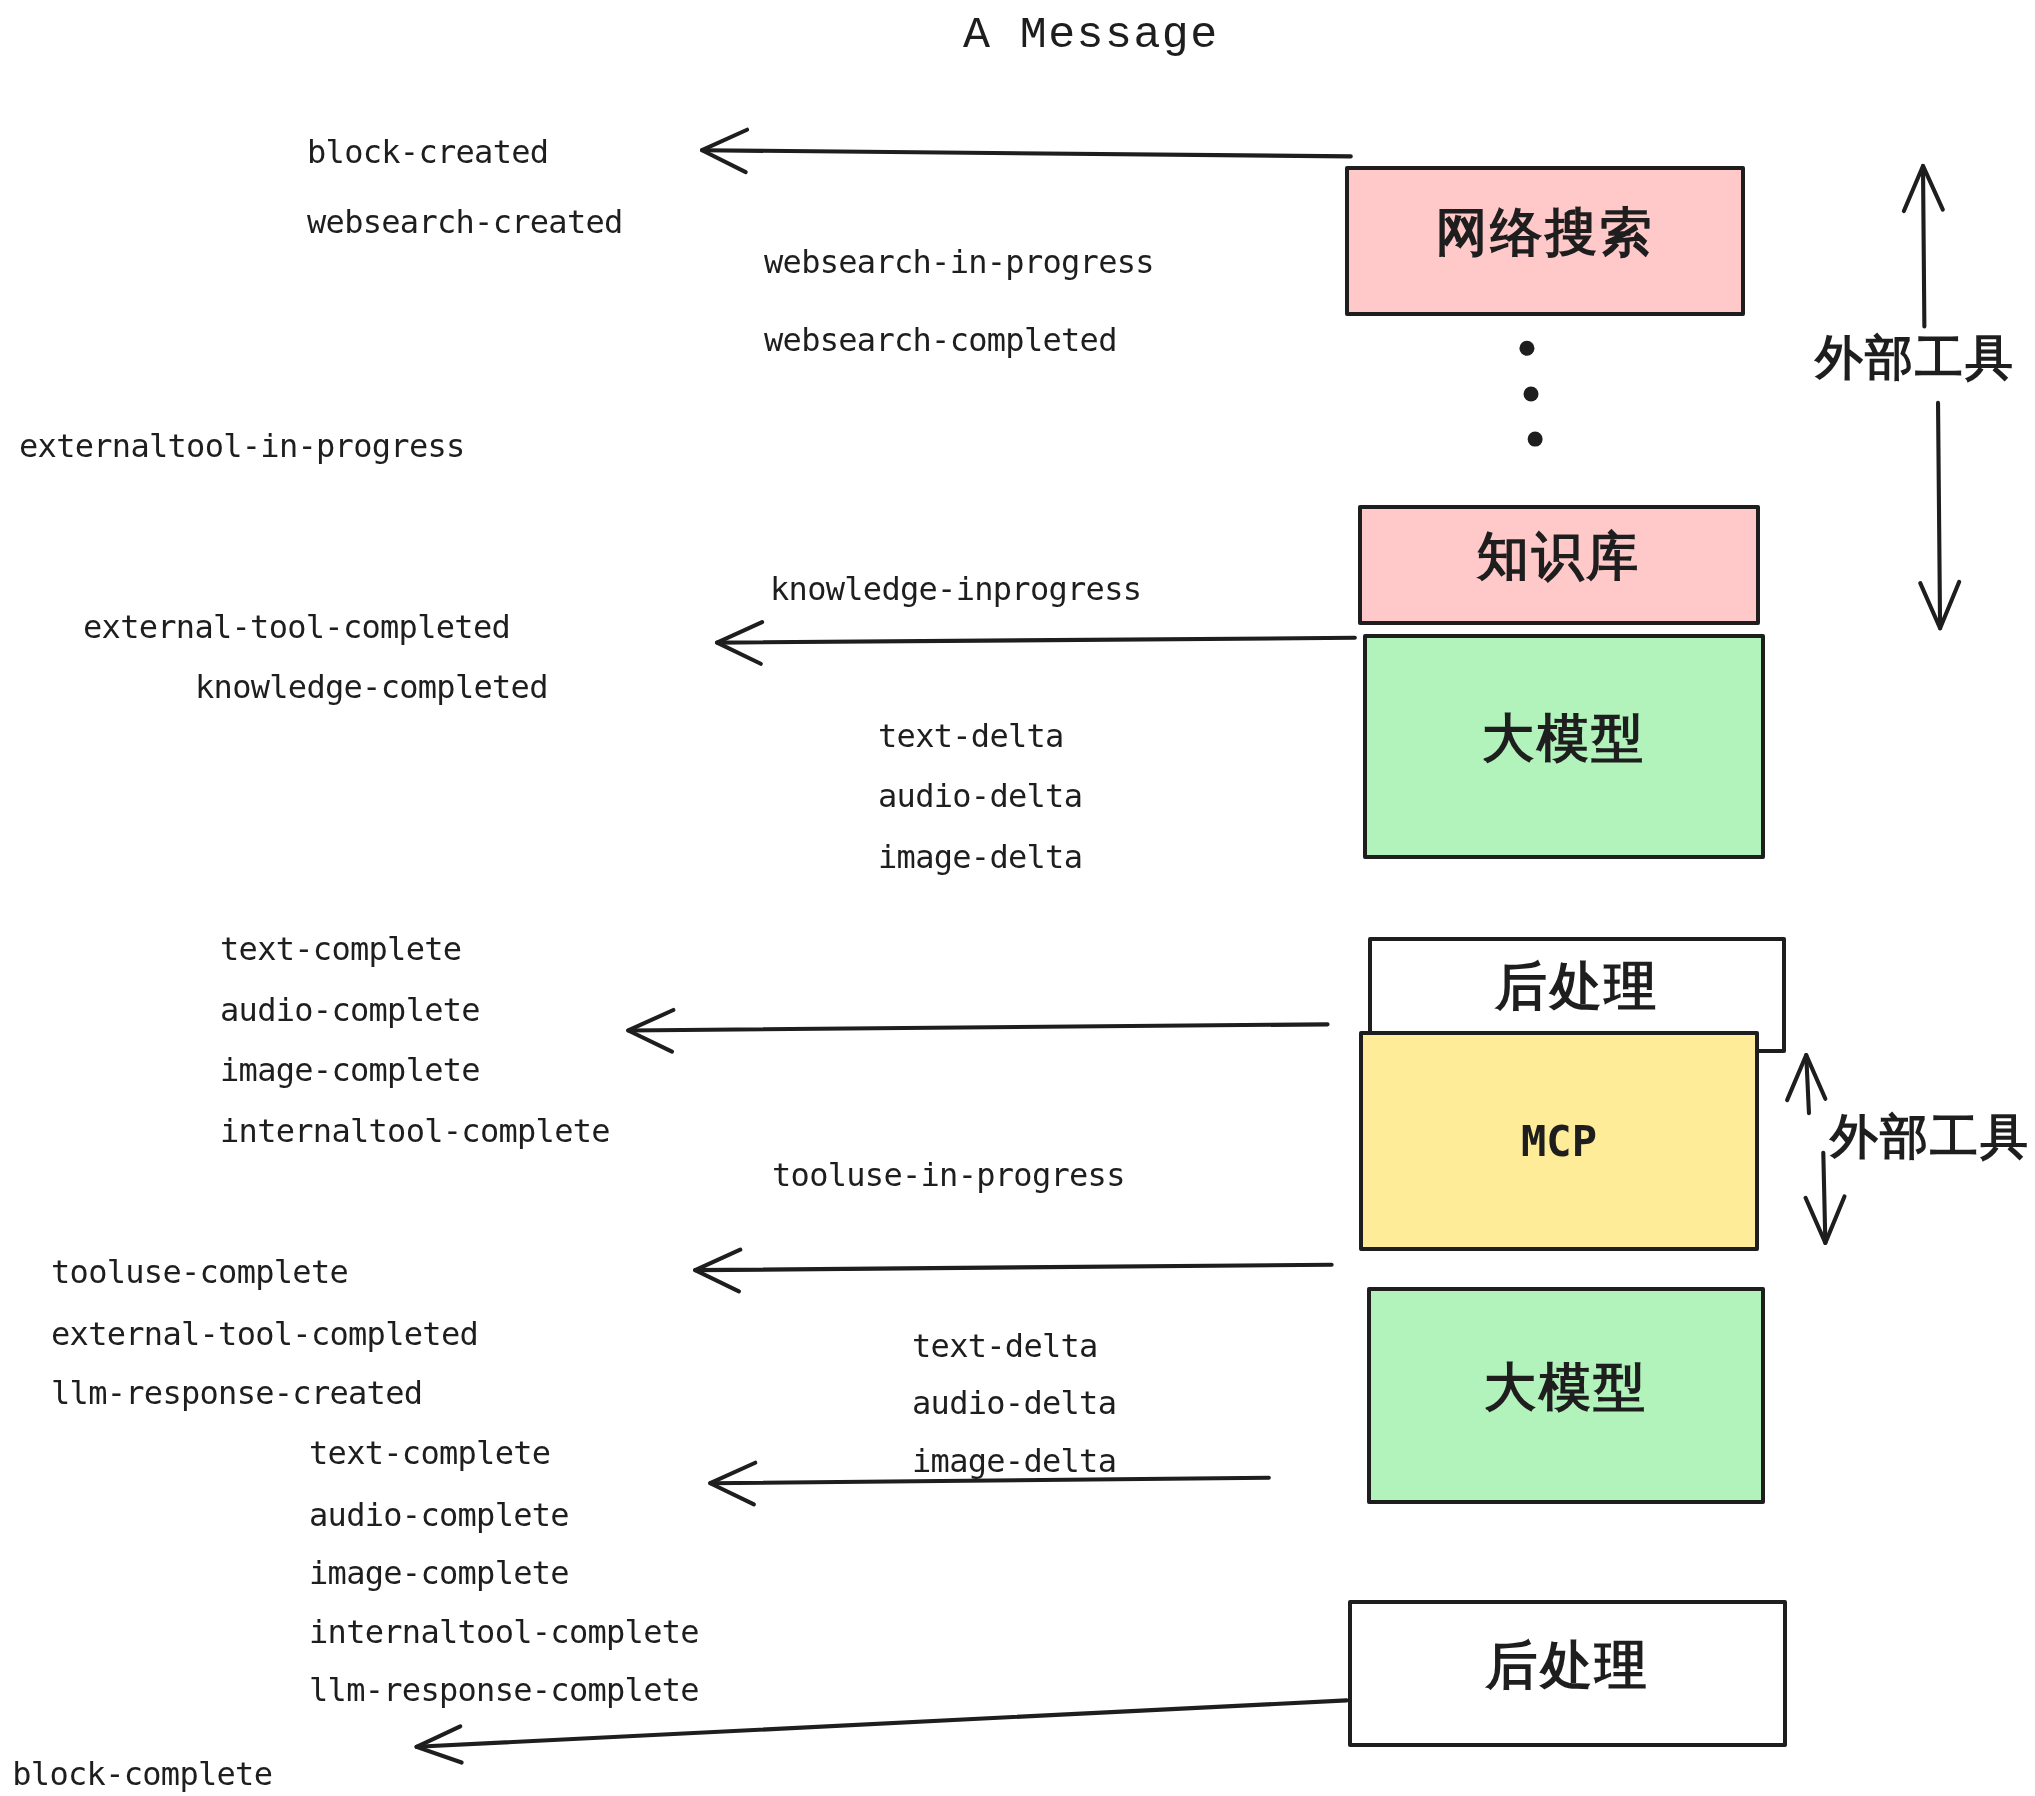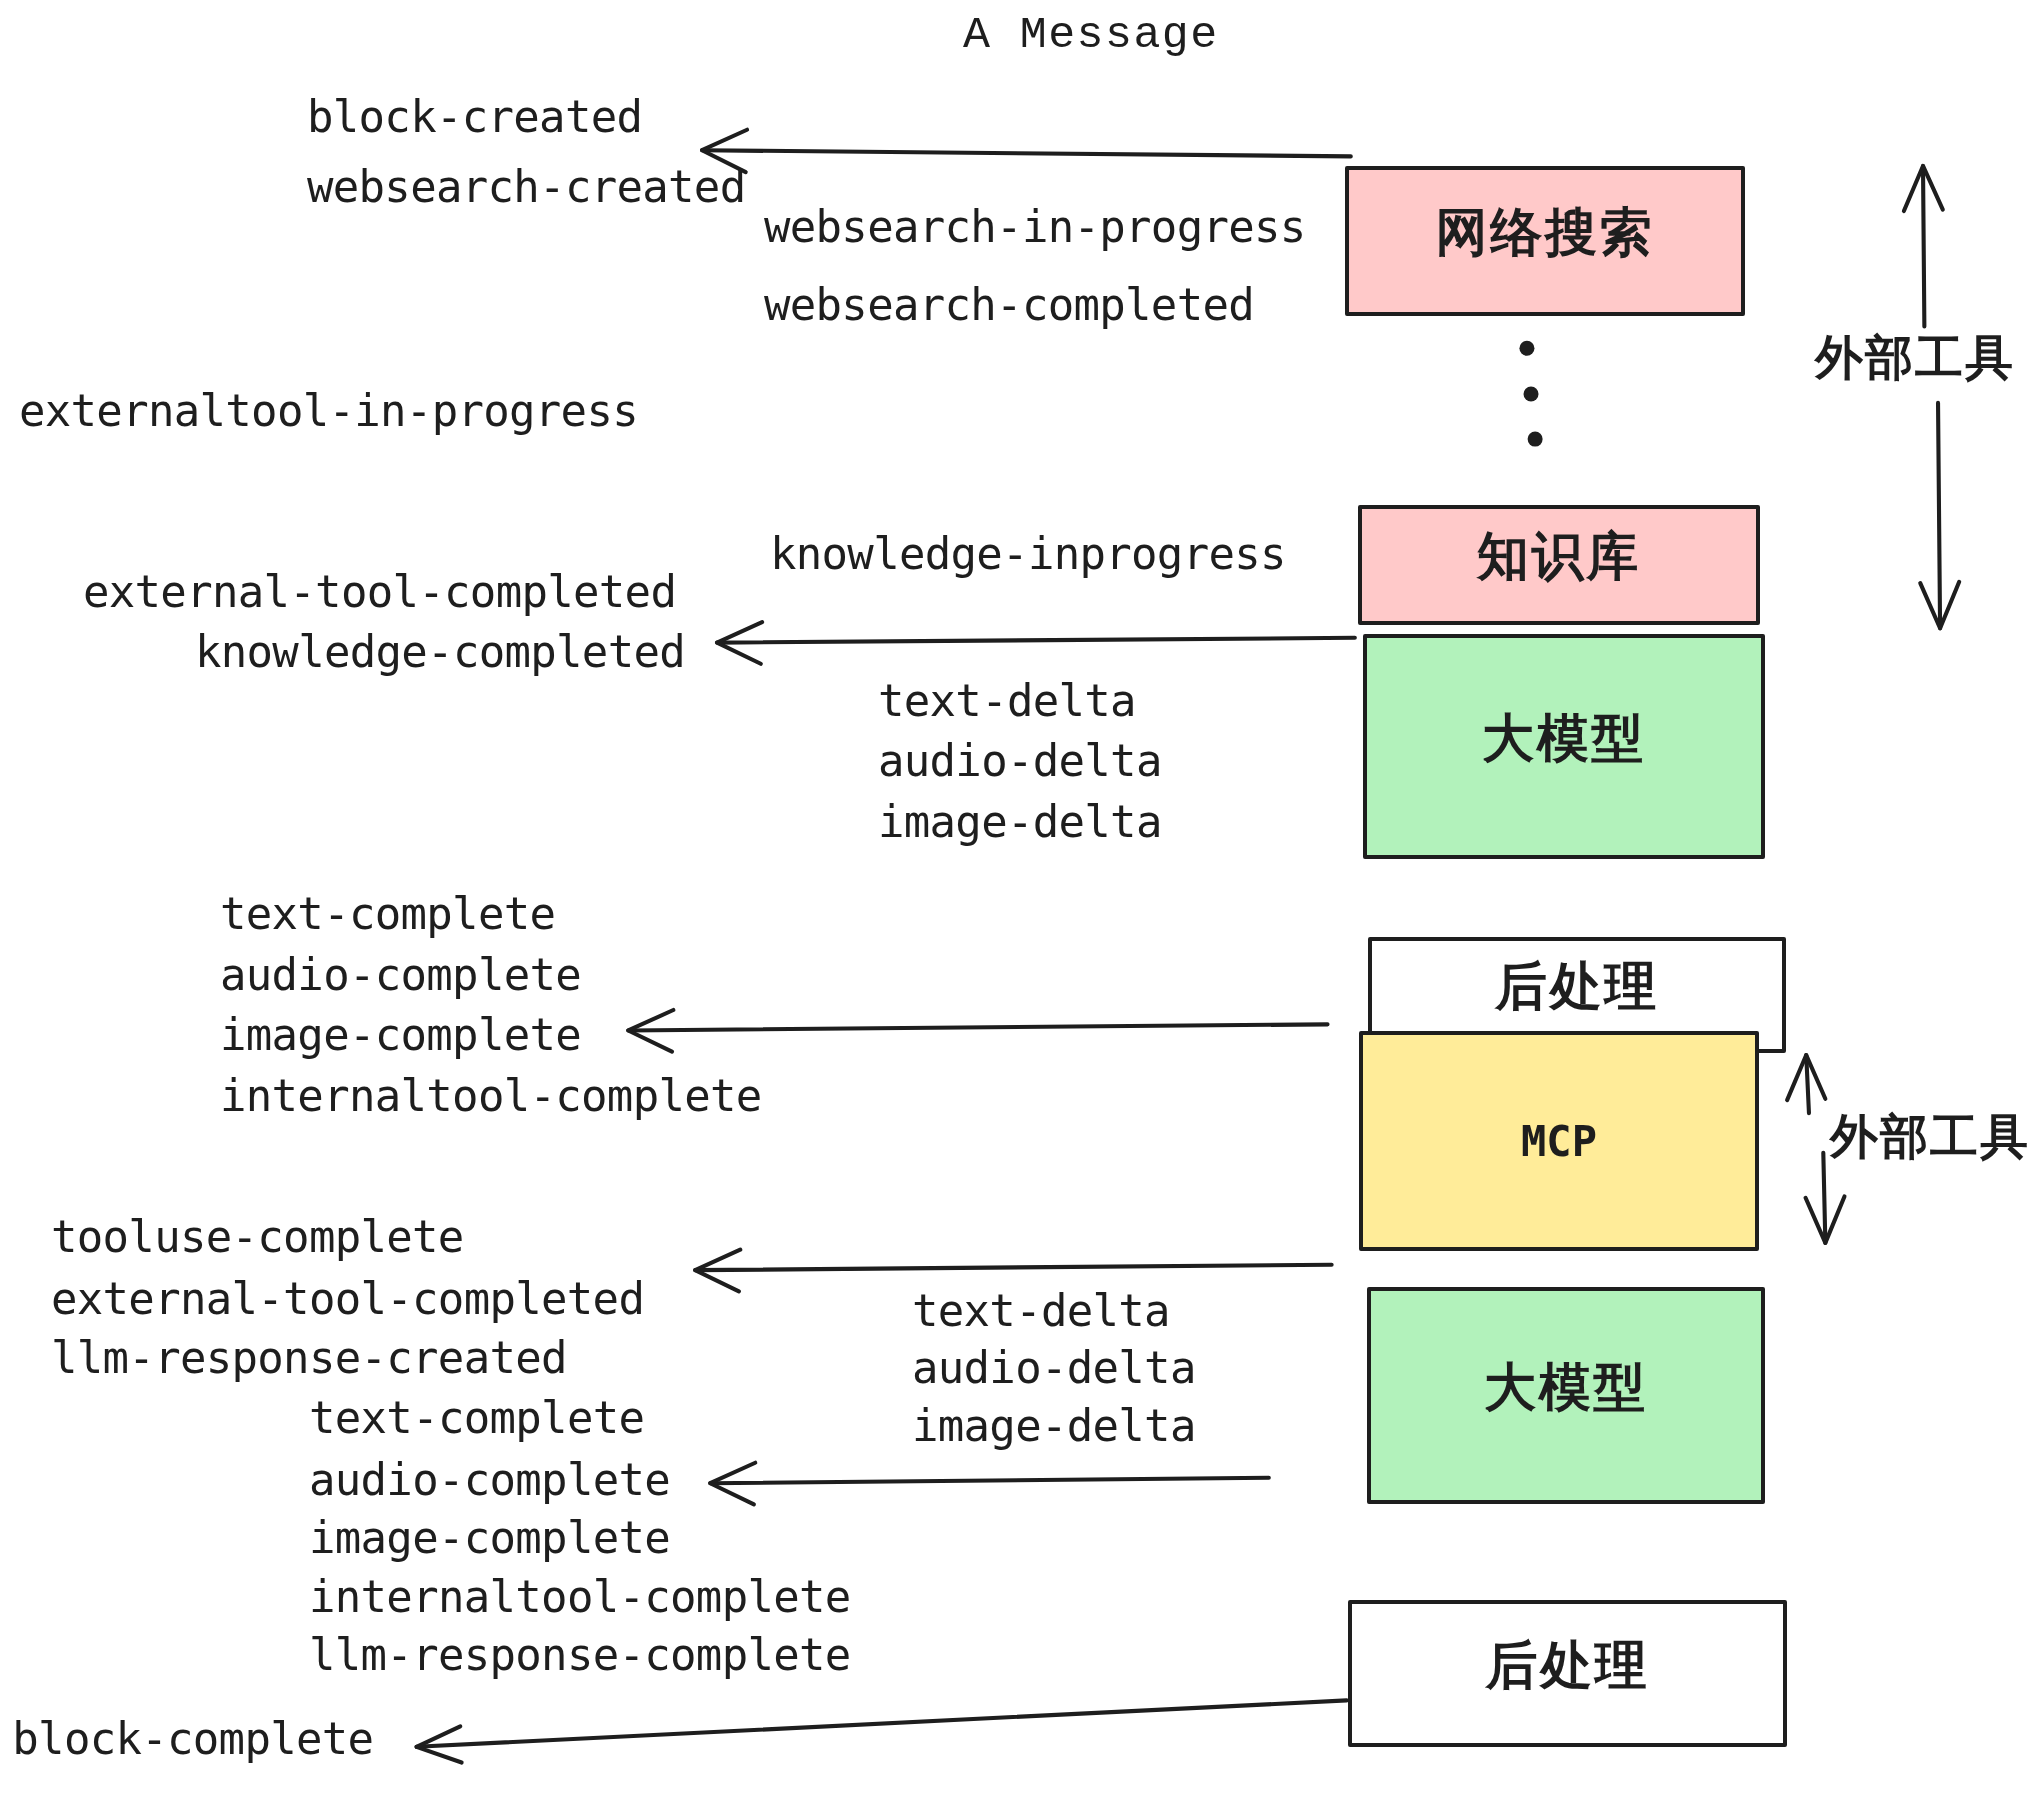--- a/index.html
+++ b/index.html
@@ -20,11 +20,12 @@
   }
   .evt{
     position:absolute;
-    font-size:44px;
+    font-size:32px;
     line-height:1.05;
     white-space:nowrap;
     color:var(--ink);
     letter-spacing:-0.7px;
+    margin-top:42px;
   }
   .title{
     position:absolute;

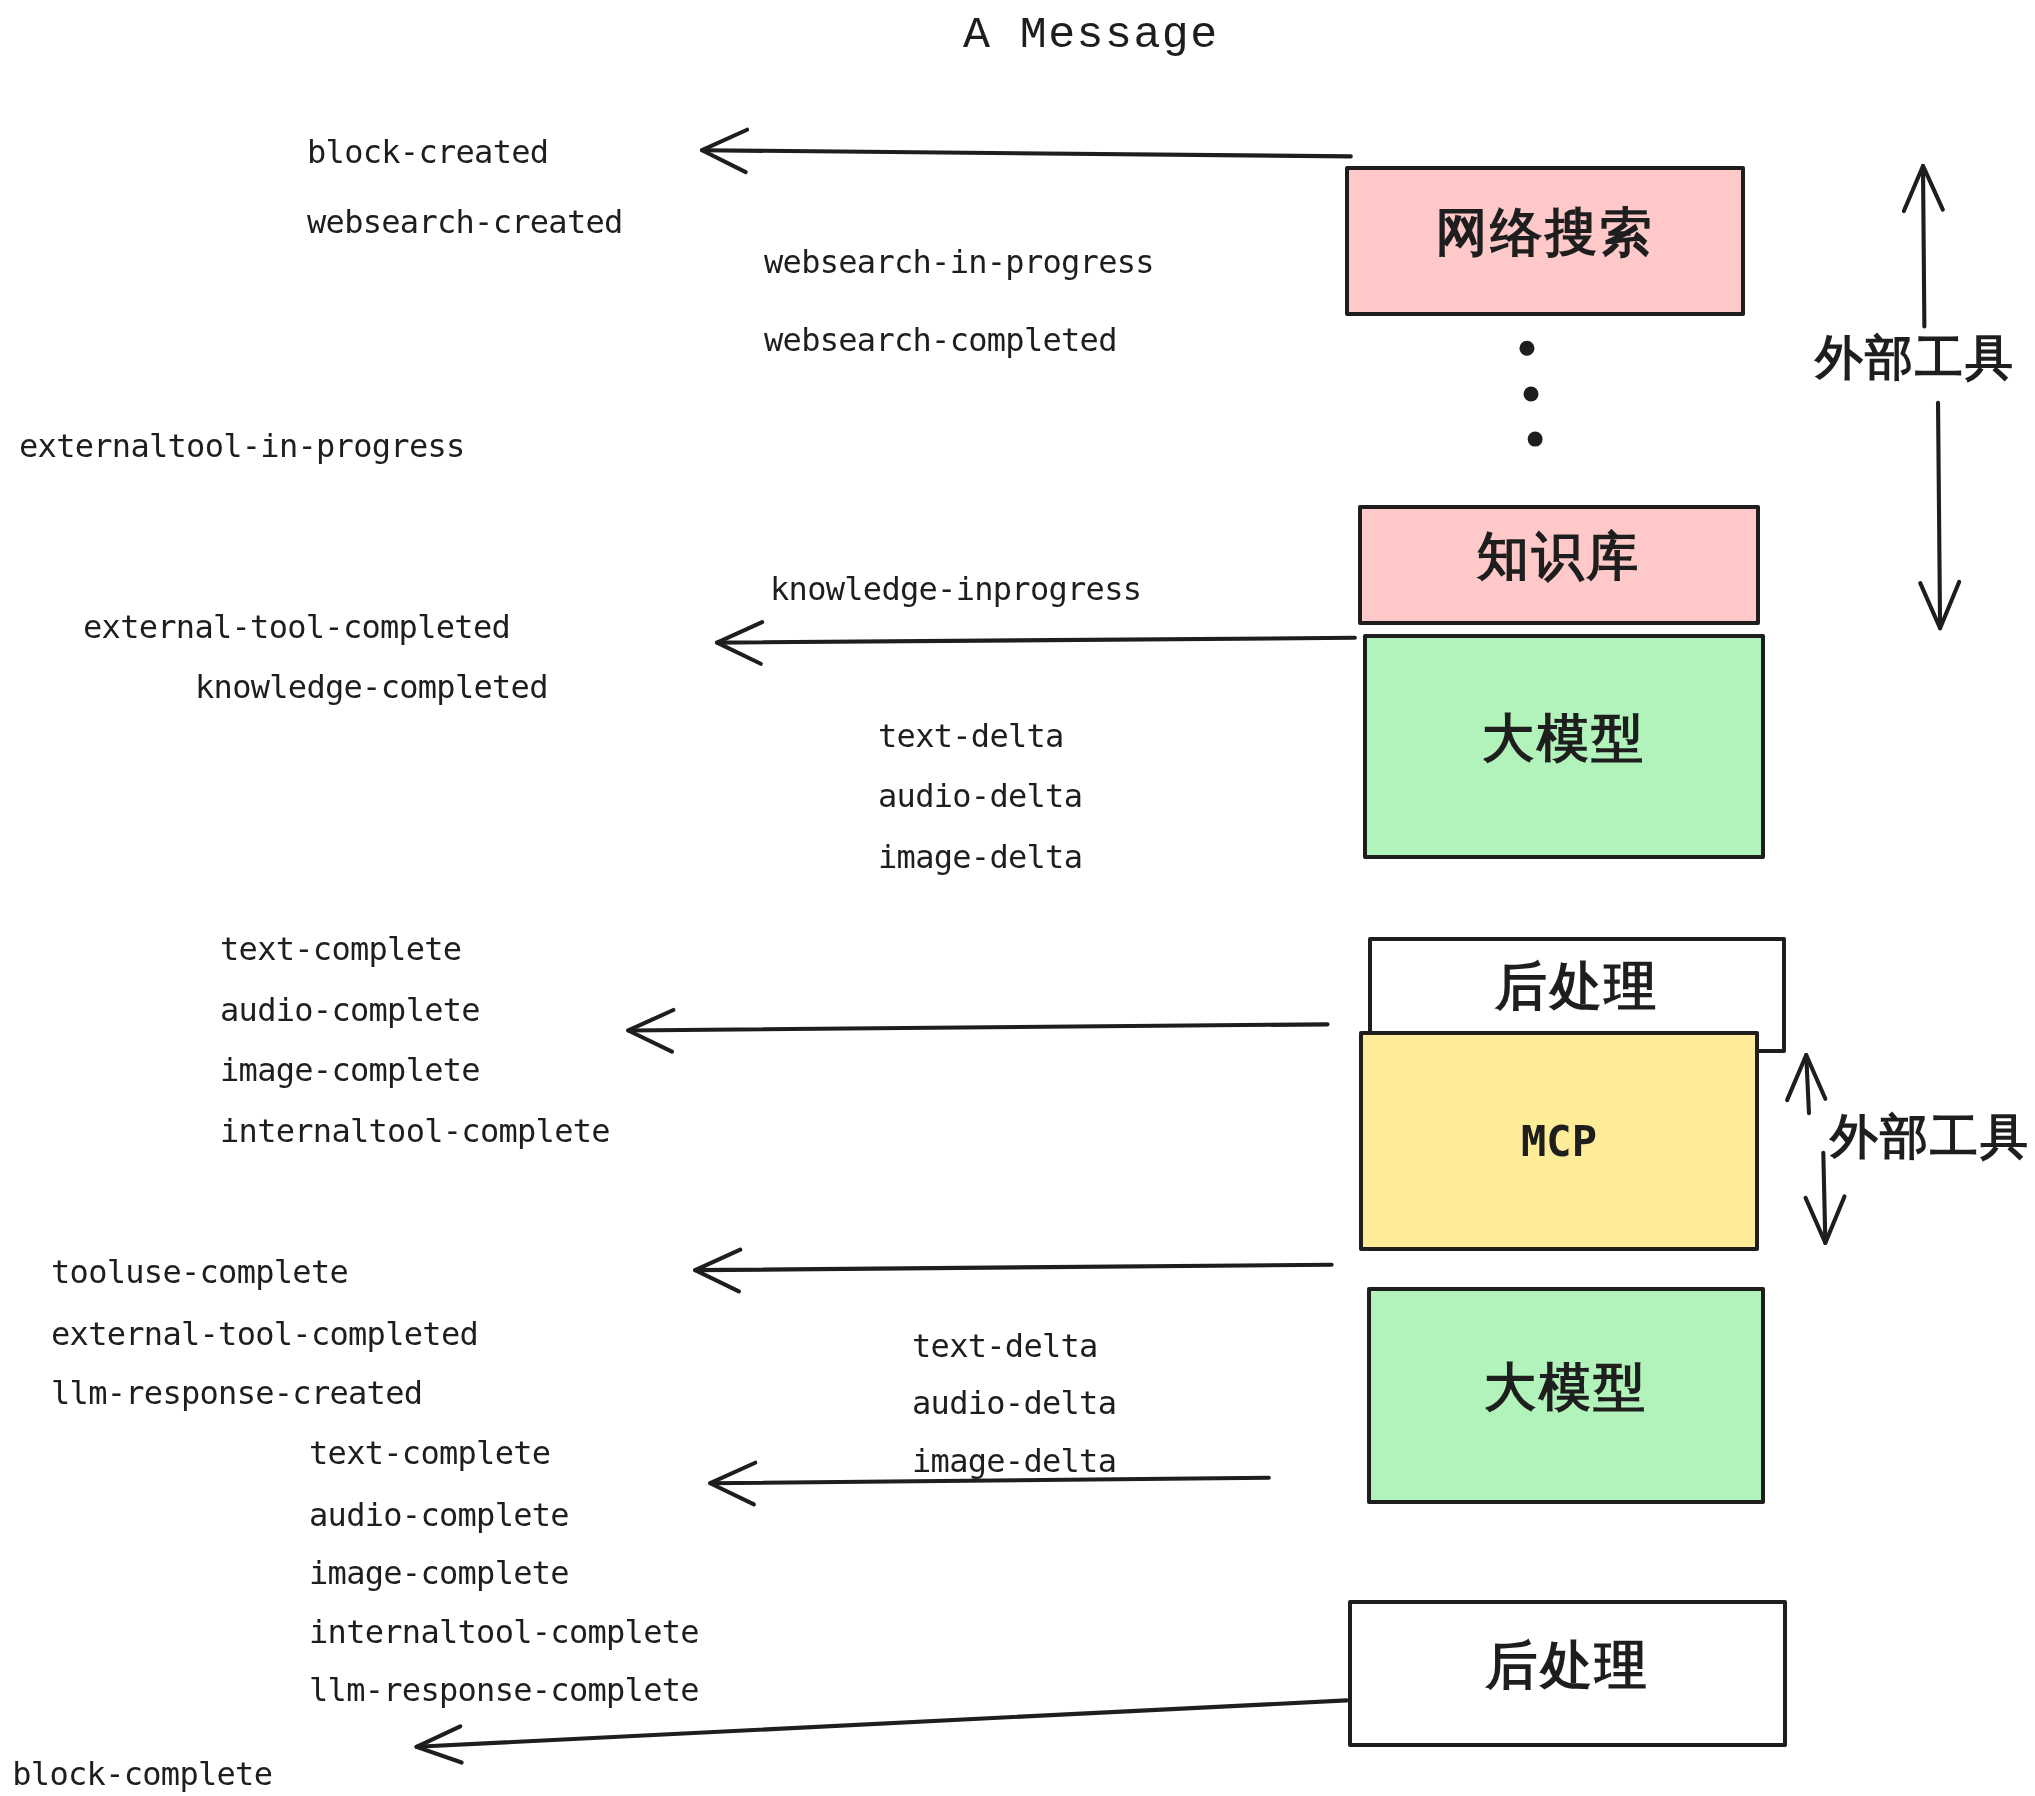--- a/index.html
+++ b/index.html
@@ -105,6 +105,7 @@
   <div class="evt" style="left:220px;top:952px;">audio-complete</div>
   <div class="evt" style="left:220px;top:1012px;">image-complete</div>
   <div class="evt" style="left:220px;top:1073px;">internaltool-complete</div>
+  <div class="evt" style="left:772px;top:1117px;">tooluse-in-progress</div>
 
   <div class="evt" style="left:51px;top:1214px;">tooluse-complete</div>
   <div class="evt" style="left:51px;top:1276px;">external-tool-completed</div>

